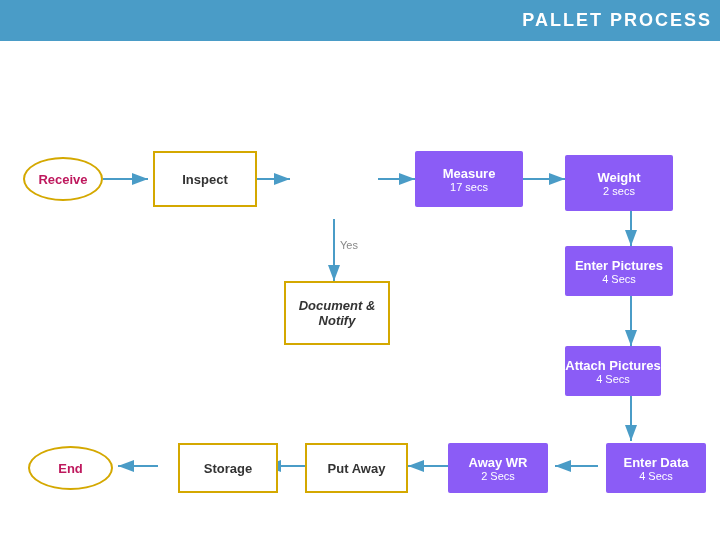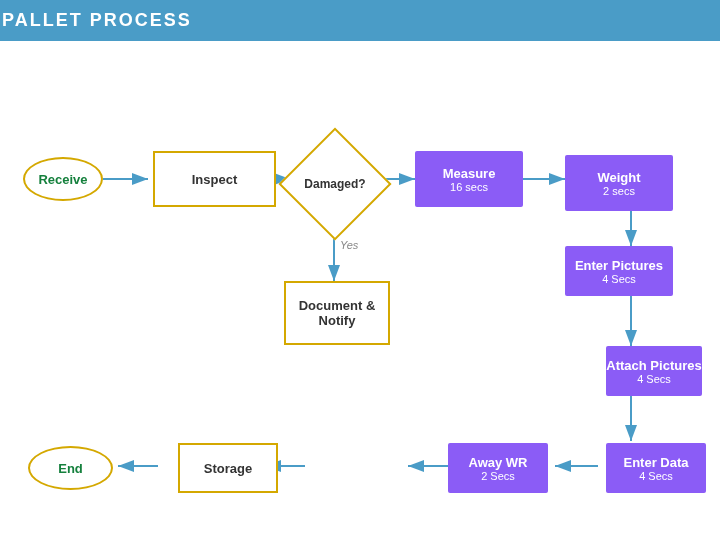--- a/index.html
+++ b/index.html
@@ -13,8 +13,8 @@
     .header {
       background: #4a9cc7;
       color: white;
-      text-align: left;
-      padding: 10px 2px;
+      text-align: right;
+      padding: 10px 8px;
       font-size: 18px;
       font-weight: bold;
       letter-spacing: 2px;

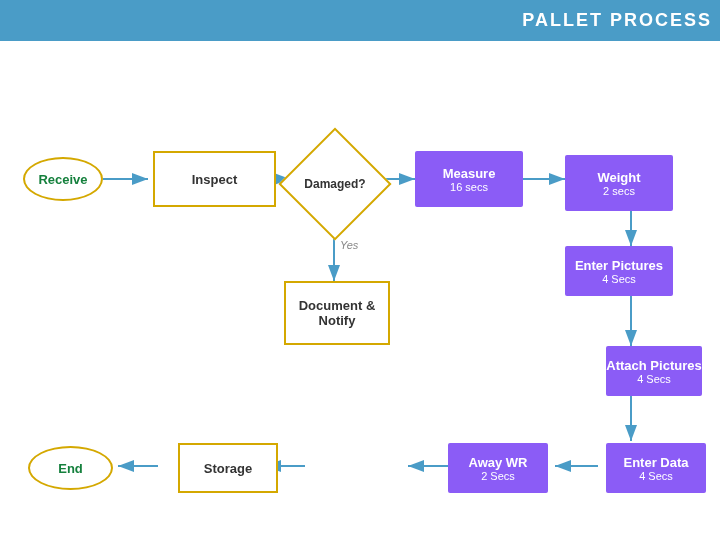--- a/index.html
+++ b/index.html
@@ -38,7 +38,7 @@
       border-radius: 50%;
       border: 2.5px solid #d4a800;
       background: white;
-      color: #15803d;
+      color: #be185d;
       width: 80px;
       height: 44px;
     }

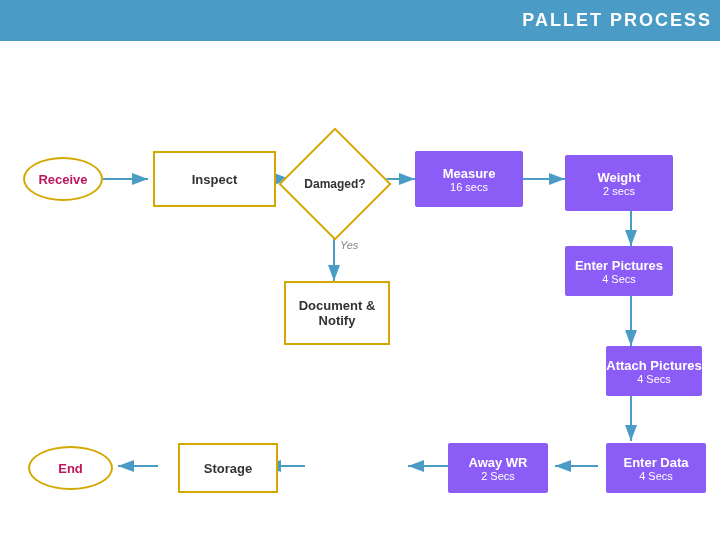--- a/index.html
+++ b/index.html
@@ -46,7 +46,7 @@
       border: 2.5px solid #d4a800;
       background: white;
       color: #333;
-      width: 123px;
+      width: 104px;
       height: 56px;
     }
     .diamond-container {

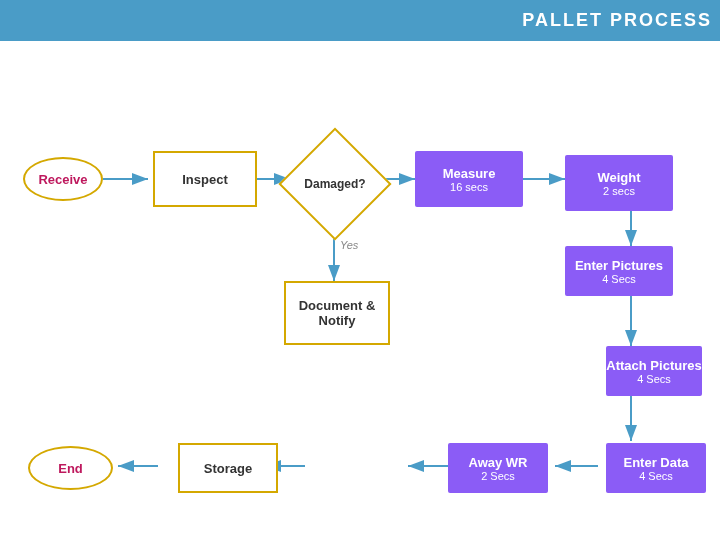--- a/index.html
+++ b/index.html
@@ -144,10 +144,6 @@
     <span>Inspect</span>
   </div>
 
-  <div class="diamond-container" style="left: 290px; top: 98px; width: 90px; height: 90px;">
-    <div class="diamond"></div>
-    <span class="diamond-label" style="font-size:12px;">Damaged?</span>
-  </div>
 
   <div class="node rect-gold" style="left: 284px; top: 240px; width: 106px; height: 64px;">
     <span style="white-space:pre-line;">Document &amp;

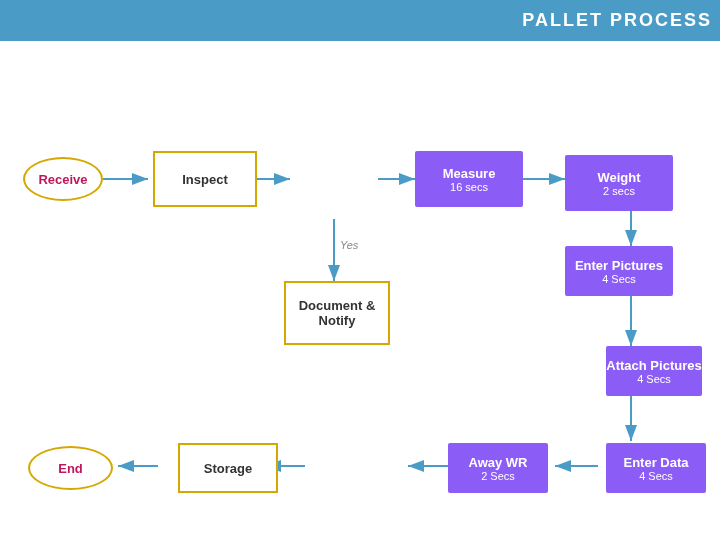--- a/index.html
+++ b/index.html
@@ -153,7 +153,7 @@
   <div class="node rect-blue" style="left: 415px; top: 110px; width: 108px; height: 56px;">
     <div>
       <div>Measure</div>
-      <div style="font-size:11px; font-weight:400;">16 secs</div>
+      <div style="font-size:11px; font-weight:400;">17 secs</div>
     </div>
   </div>
 

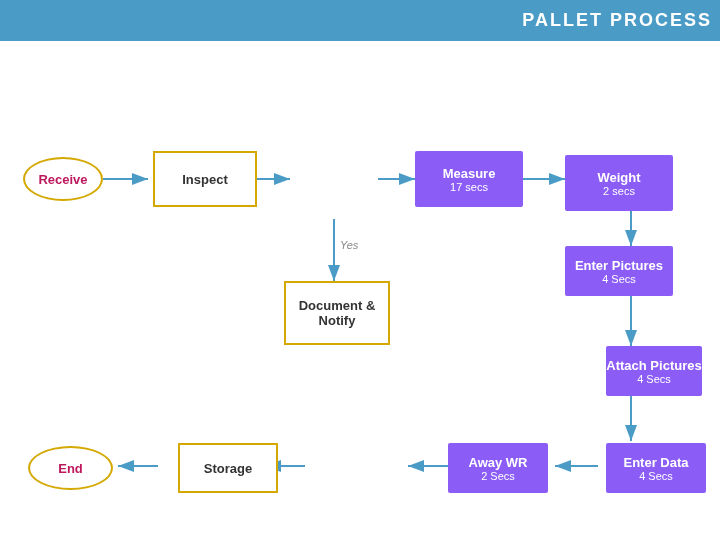--- a/index.html
+++ b/index.html
@@ -132,7 +132,7 @@
     <line x1="334" y1="178" x2="334" y2="240" stroke="#4a9cc7" stroke-width="2" marker-end="url(#arrowhead)"></line>
   </svg>
 
-  <div class="yes-label" style="left: 340px; top: 198px; font-style: italic;">
+  <div class="yes-label" style="left: 340px; top: 198px;">
     <span>Yes</span>
   </div>
 

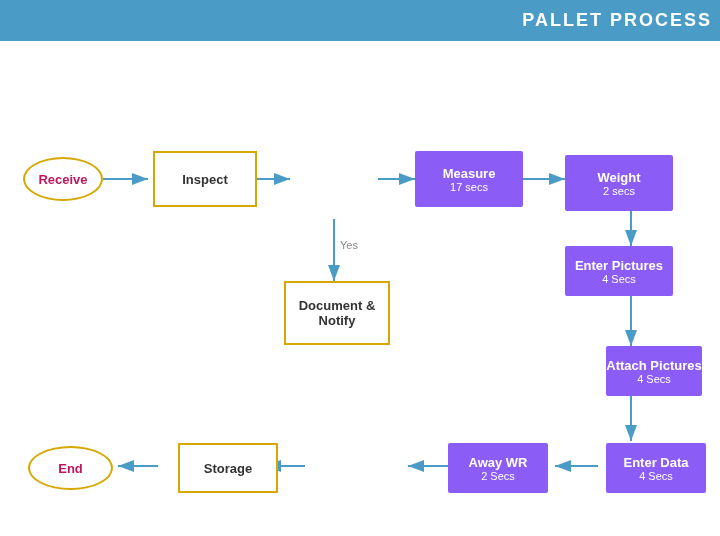--- a/index.html
+++ b/index.html
@@ -146,7 +146,7 @@
 
 
   <div class="node rect-gold" style="left: 284px; top: 240px; width: 106px; height: 64px;">
-    <span style="white-space:pre-line;">Document &amp;
+    <span style="white-space:pre-line;font-style:italic;">Document &amp;
 Notify</span>
   </div>
 

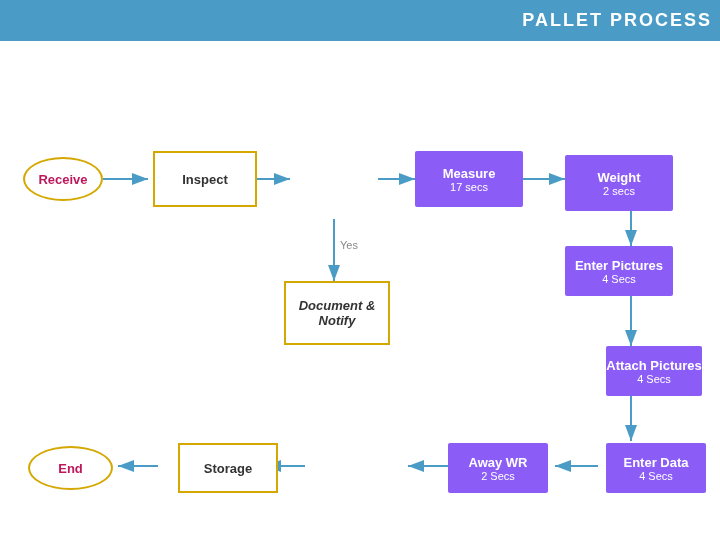--- a/index.html
+++ b/index.html
@@ -171,7 +171,7 @@
     </div>
   </div>
 
-  <div class="node rect-blue" style="left: 565px; top: 305px; width: 96px; height: 50px; margin-left: 41px;">
+  <div class="node rect-blue" style="left: 565px; top: 305px; width: 96px; height: 50px;">
     <div>
       <div>Attach Pictures</div>
       <div style="font-size:11px; font-weight:400;">4 Secs</div>

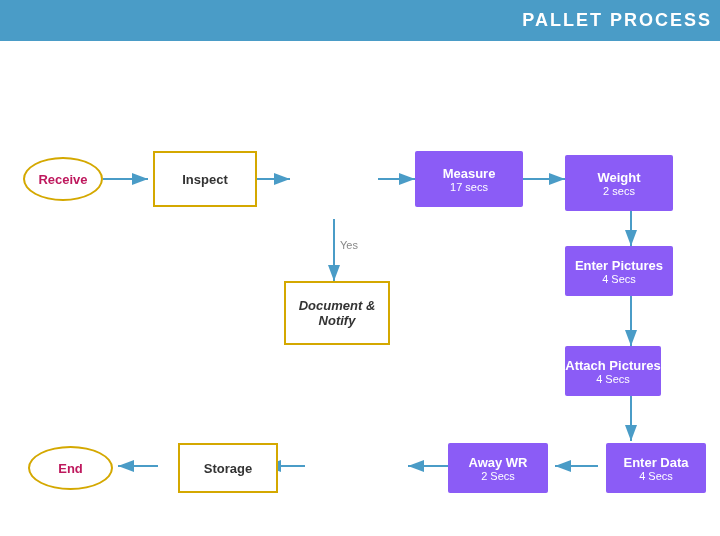--- a/index.html
+++ b/index.html
@@ -192,6 +192,9 @@
     </div>
   </div>
 
+  <div class="node rect-gold" style="left: 305px; top: 402px; width: 103px; height: 50px;">
+    <span>Put Away</span>
+  </div>
 
   <div class="node rect-gold" style="left: 158px; top: 402px; width: 100px; height: 50px; margin-left: 20px;">
     <span>Storage</span>

